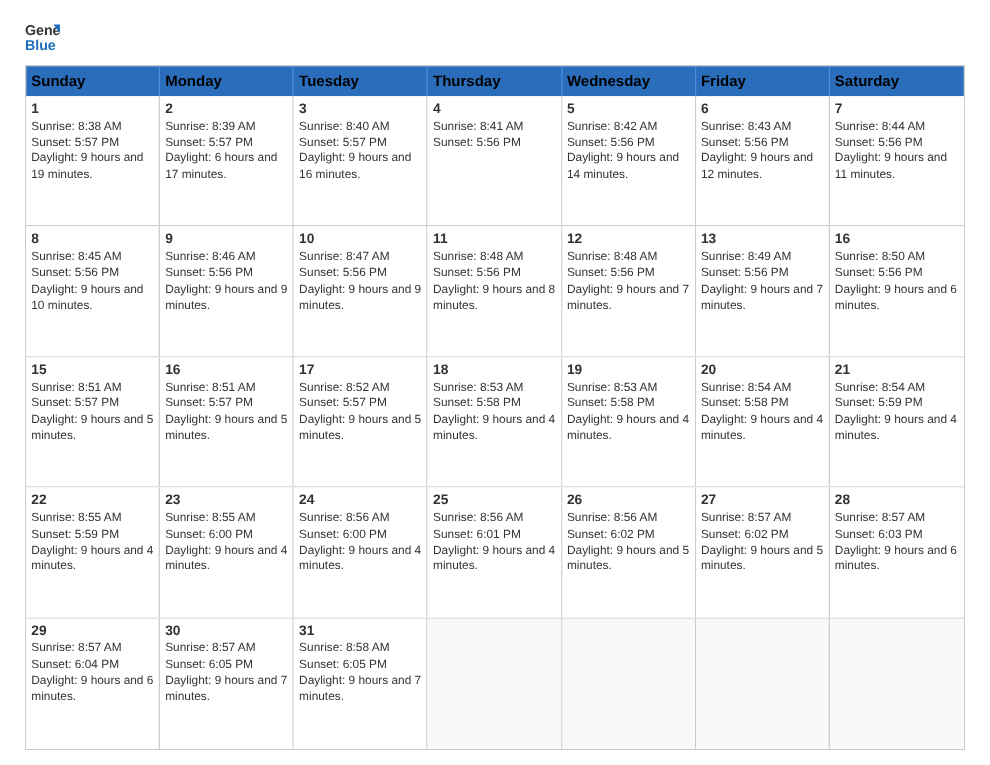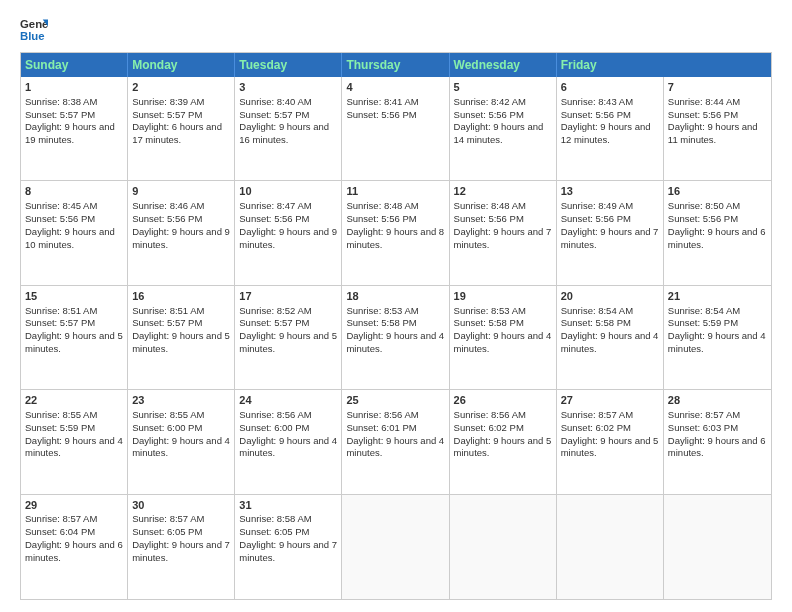--- a/index.html
+++ b/index.html
@@ -58,7 +58,7 @@
       background: #2a6ebb;
     }
     .cal-header-cell {
-      color: #86efac;
+      color: #000000;
       font-size: 12px;
       font-weight: bold;
       padding: 5px 4px;

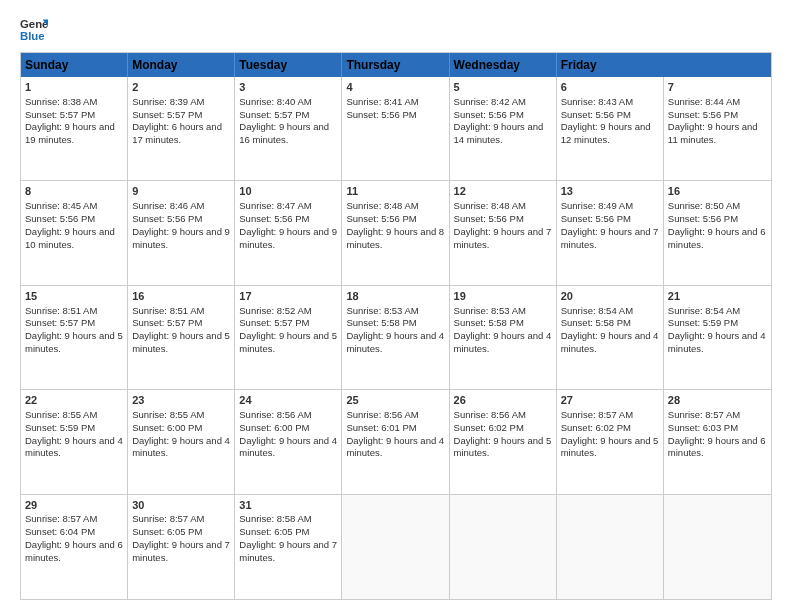--- a/index.html
+++ b/index.html
@@ -122,6 +122,7 @@
         <div class="cal-header-cell">Thursday</div>
         <div class="cal-header-cell">Wednesday</div>
         <div class="cal-header-cell">Friday</div>
+        <div class="cal-header-cell">Saturday</div>
       </div>
     <div class="cal-body">
     <div class="cal-week">

